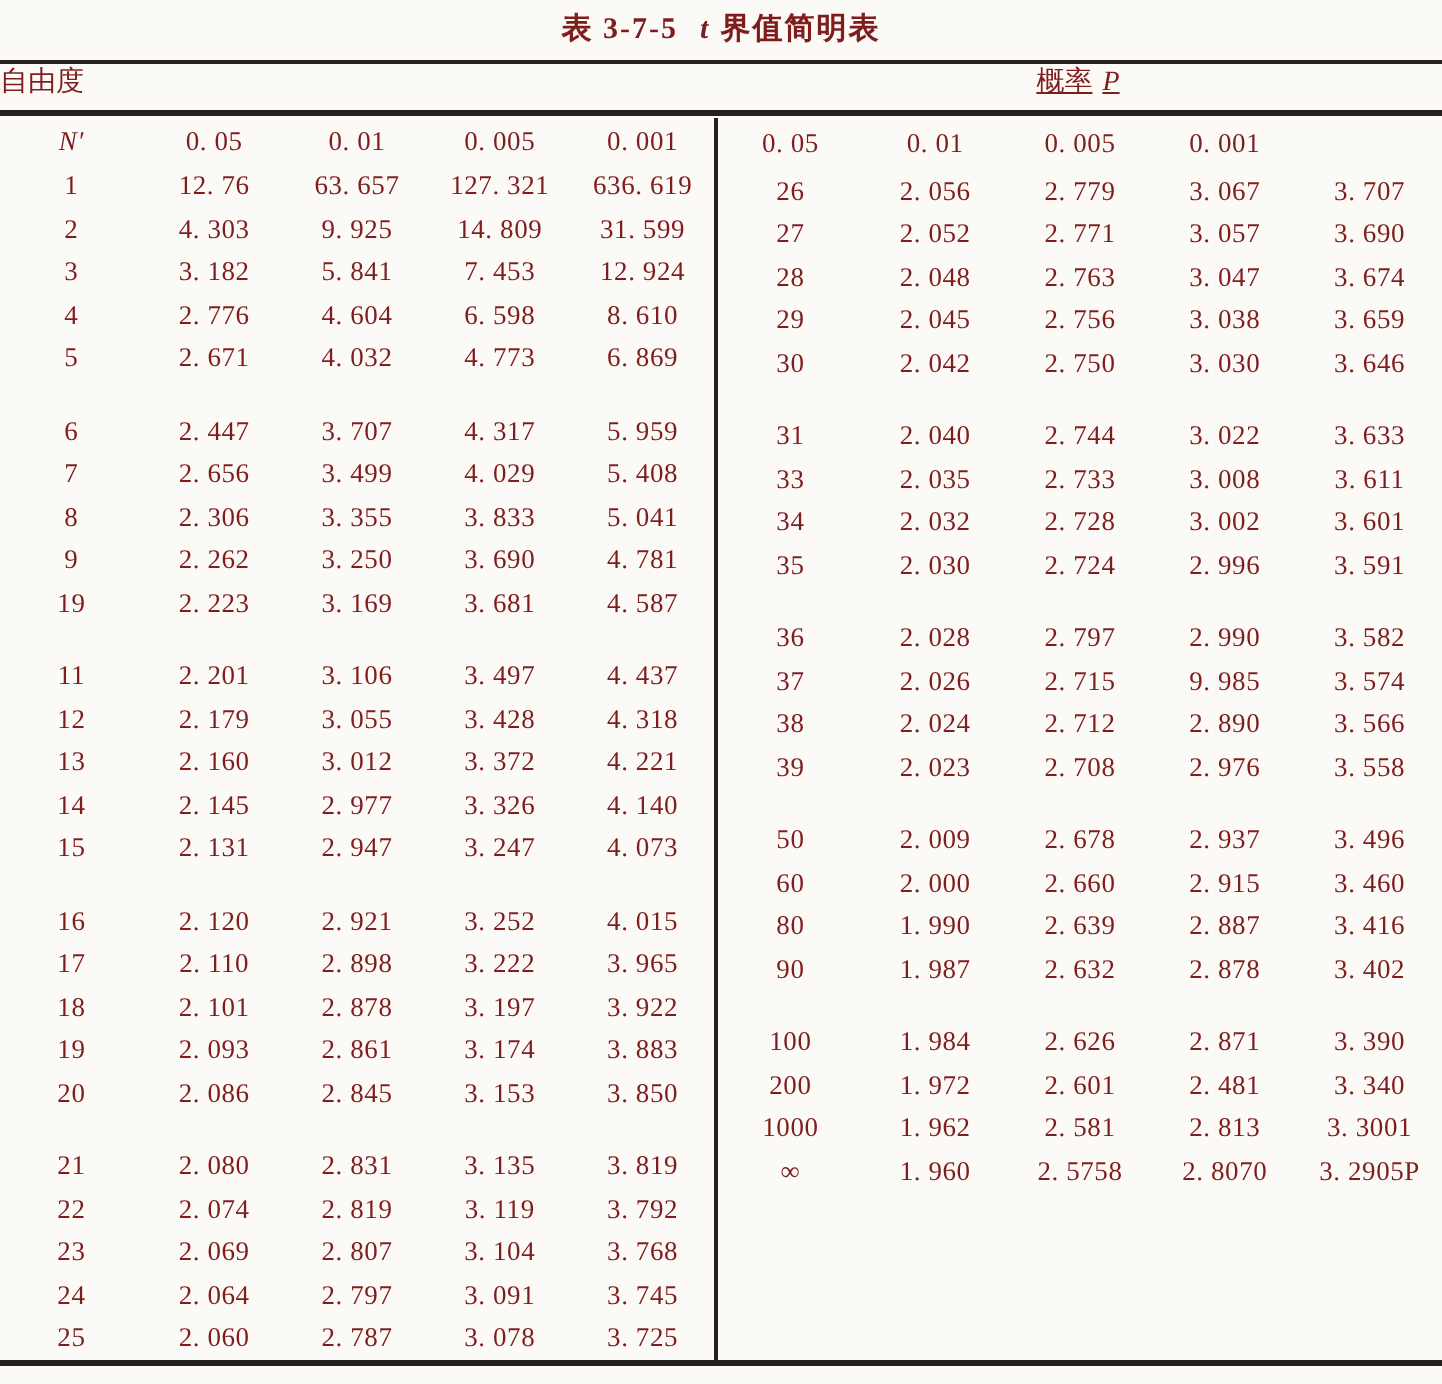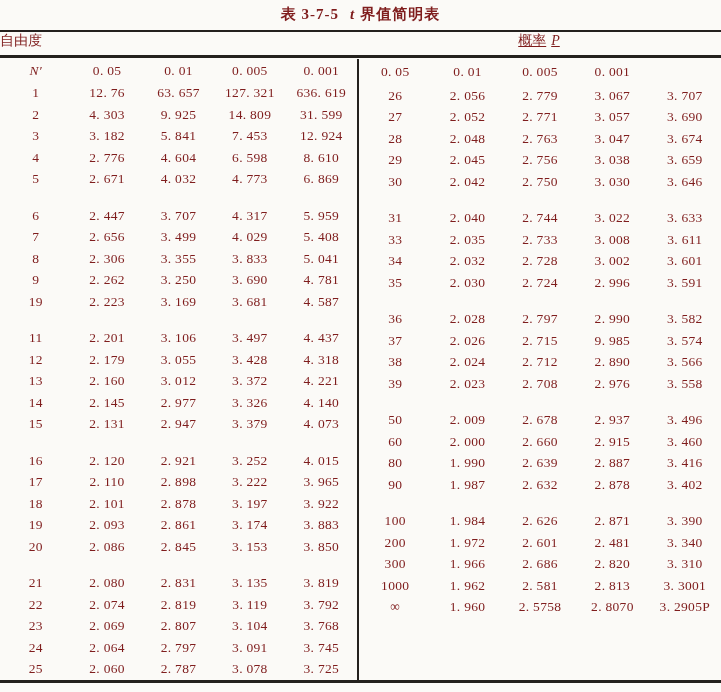--- a/index.html
+++ b/index.html
@@ -205,7 +205,7 @@
             <span class="cell">15</span>
             <span class="cell">2. 131</span>
             <span class="cell">2. 947</span>
-            <span class="cell">3. 379</span>
+            <span class="cell">3. 247</span>
             <span class="cell">4. 073</span>
           </div>
         </div>

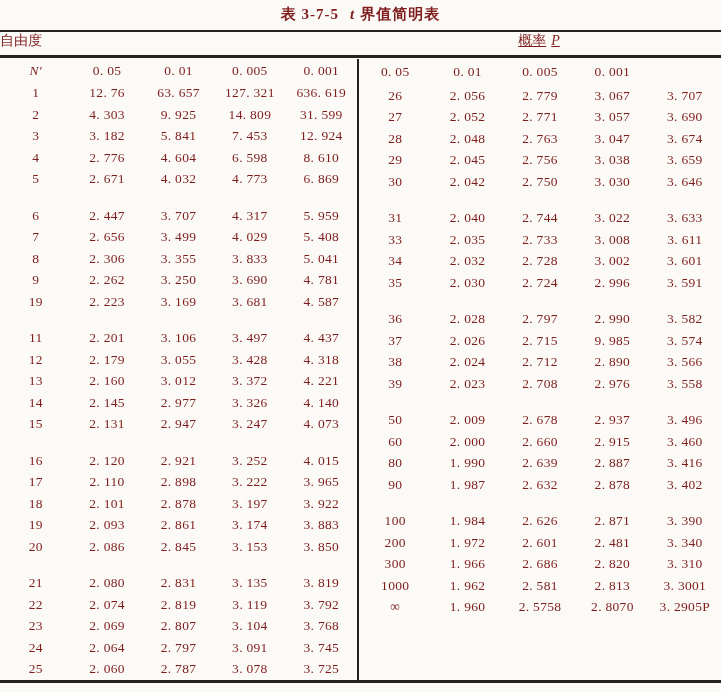--- a/index.html
+++ b/index.html
@@ -436,13 +436,6 @@
             <span class="cell">3. 340</span>
           </div>
           <div class="trow">
-            <span class="cell">300</span>
-            <span class="cell">1. 966</span>
-            <span class="cell">2. 686</span>
-            <span class="cell">2. 820</span>
-            <span class="cell">3. 310</span>
-          </div>
-          <div class="trow">
             <span class="cell">1000</span>
             <span class="cell">1. 962</span>
             <span class="cell">2. 581</span>

